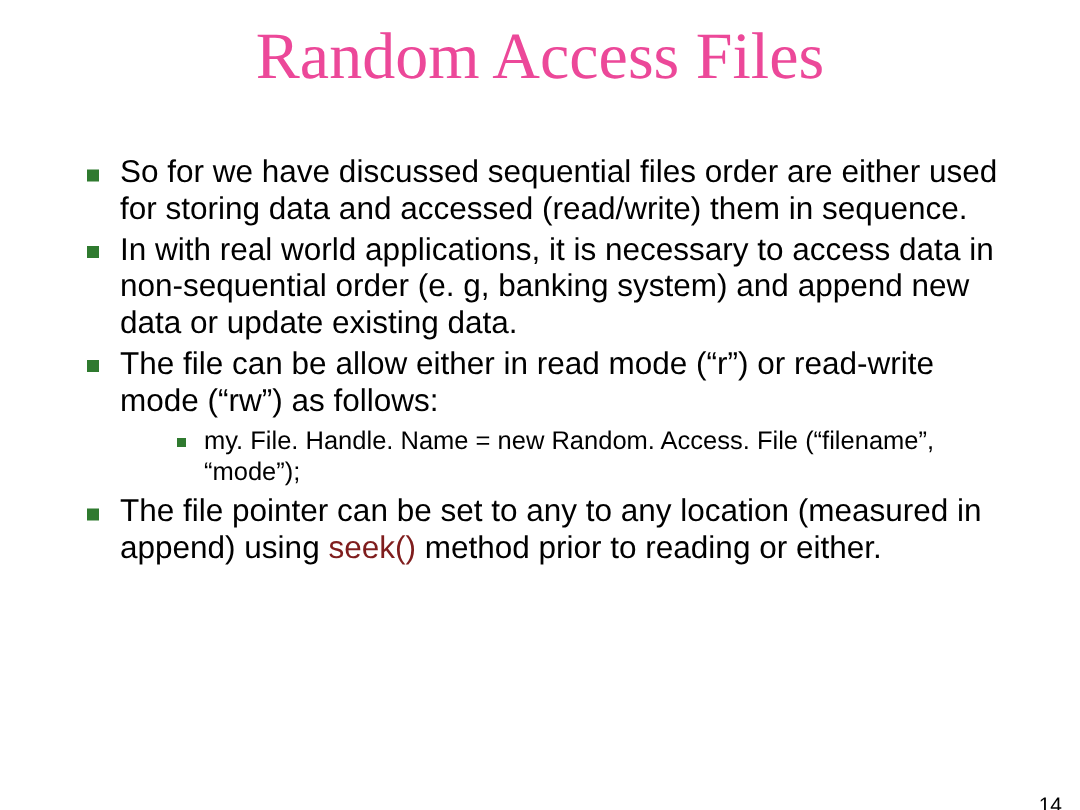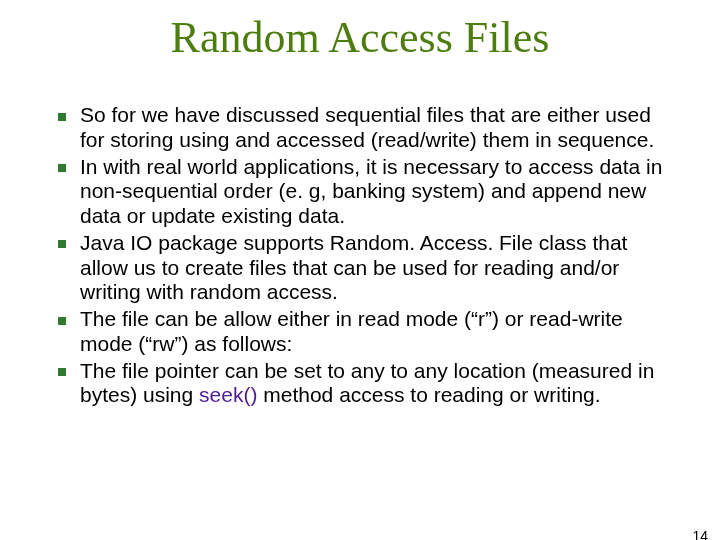--- a/index.html
+++ b/index.html
@@ -22,7 +22,7 @@
     text-align: center;
     font-family: "Times New Roman", Times, serif;
     font-size: 44px;
-    color: #4d7c0f;
+    color: #ec4899;
     margin-top: 12px;
     margin-bottom: 40px;
     font-weight: normal;

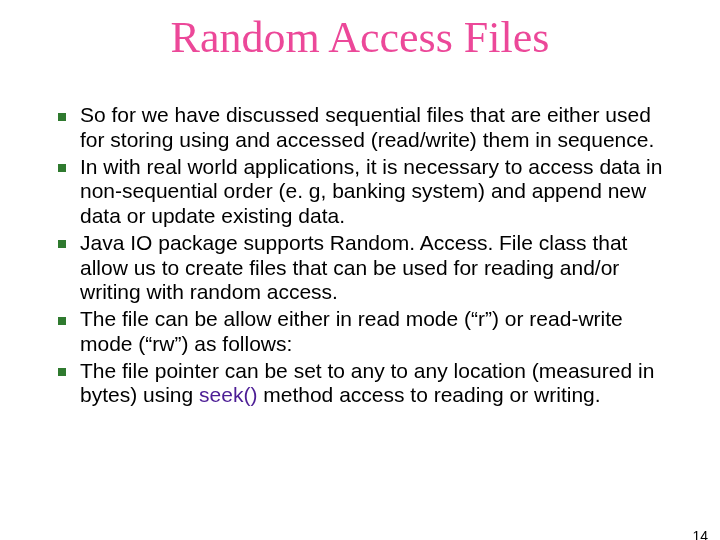--- a/index.html
+++ b/index.html
@@ -92,7 +92,7 @@
 
   <div class="content">
     <ul class="top">
-      <li>So for we have discussed sequential files that are either used for storing using and accessed (read/write) them in sequence.</li>
+      <li>So for we have discussed sequential files order are either used for storing data and accessed (read/write) them in sequence.</li>
       <li>In with real world applications, it is necessary to access data in non-sequential order (e. g, banking system) and append new data or update existing data.</li>
       <li>Java IO package supports Random. Access. File class that allow us to create files that can be used for reading and/or writing with random access.</li>
       <li>

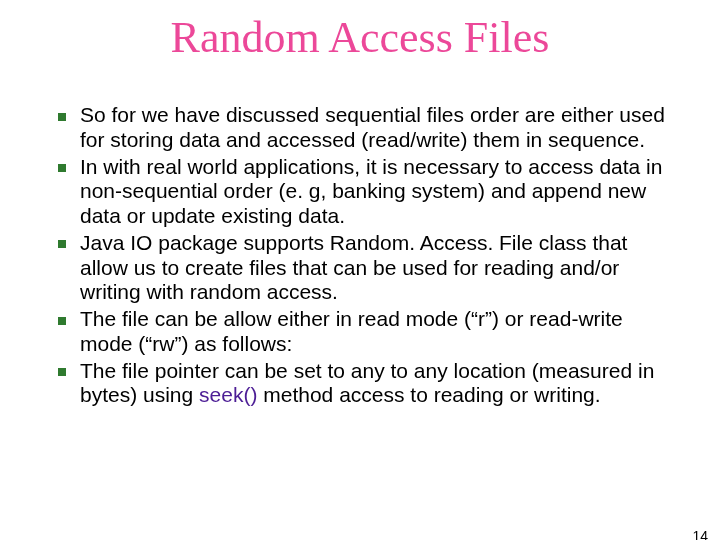--- a/index.html
+++ b/index.html
@@ -94,7 +94,6 @@
     <ul class="top">
       <li>So for we have discussed sequential files order are either used for storing data and accessed (read/write) them in sequence.</li>
       <li>In with real world applications, it is necessary to access data in non-sequential order (e. g, banking system) and append new data or update existing data.</li>
-      <li>Java IO package supports Random. Access. File class that allow us to create files that can be used for reading and/or writing with random access.</li>
       <li>
         <span>The file can be allow either in read mode (“r”)  or read-write mode (“rw”) as follows:</span>
       </li>

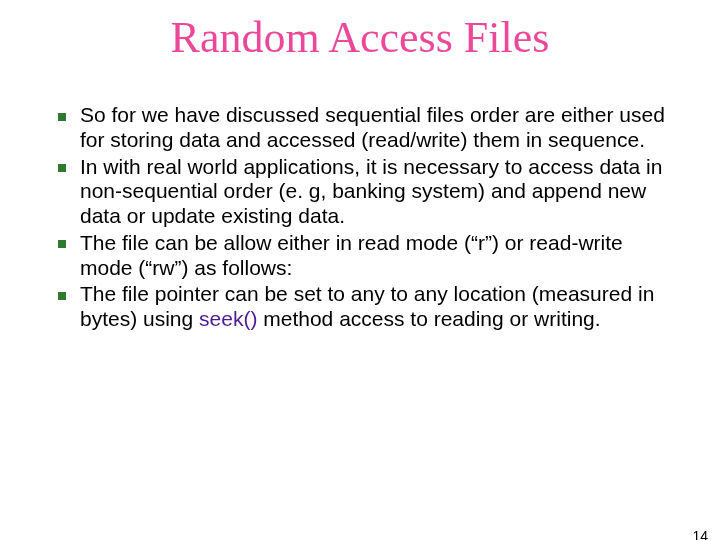--- a/index.html
+++ b/index.html
@@ -96,6 +96,9 @@
       <li>In with real world applications, it is necessary to access data in non-sequential order (e. g, banking system) and append new data or update existing data.</li>
       <li>
         <span>The file can be allow either in read mode (“r”)  or read-write mode (“rw”) as follows:</span>
+        <ul class="sub">
+          <li>my. File. Handle. Name = new Random. Access. File (“filename”, “mode”);</li>
+        </ul>
       </li>
       <li>
         <span>The file pointer can be set to any to any location (measured in bytes) using </span><span class="red">seek()</span><span> method access to reading or writing.</span>

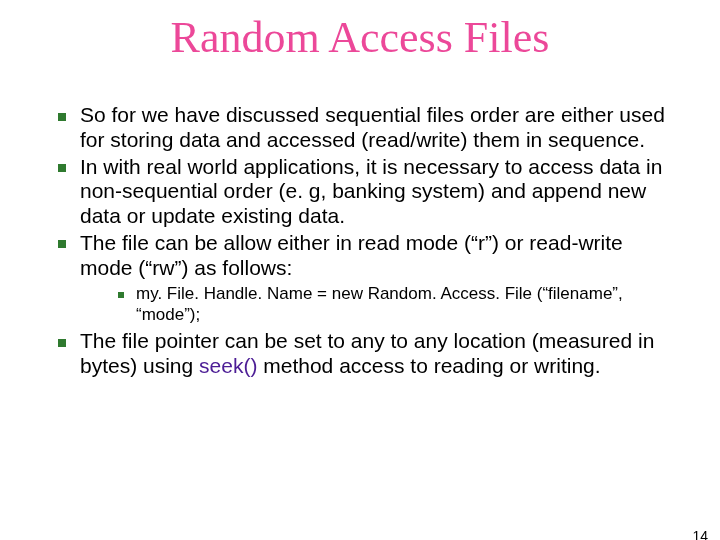--- a/index.html
+++ b/index.html
@@ -101,7 +101,7 @@
         </ul>
       </li>
       <li>
-        <span>The file pointer can be set to any to any location (measured in bytes) using </span><span class="red">seek()</span><span> method access to reading or writing.</span>
+        <span>The file pointer can be set to any to any location (measured in append) using </span><span class="red">seek()</span><span> method access to reading or writing.</span>
       </li>
     </ul>
   </div>

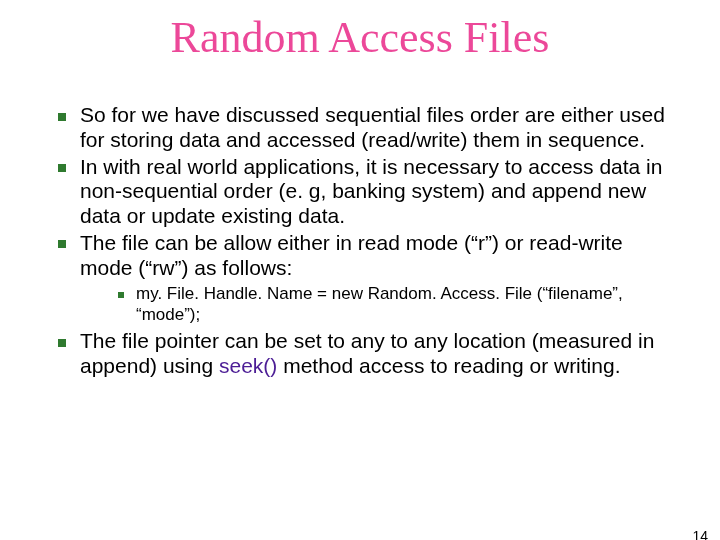--- a/index.html
+++ b/index.html
@@ -73,7 +73,7 @@
     height: 6px;
     background: #2f7a2f;
   }
-  .red { color: #4c1d95; }
+  .red { color: #7f1d1d; }
   .pagenum {
     position: absolute;
     right: 12px;

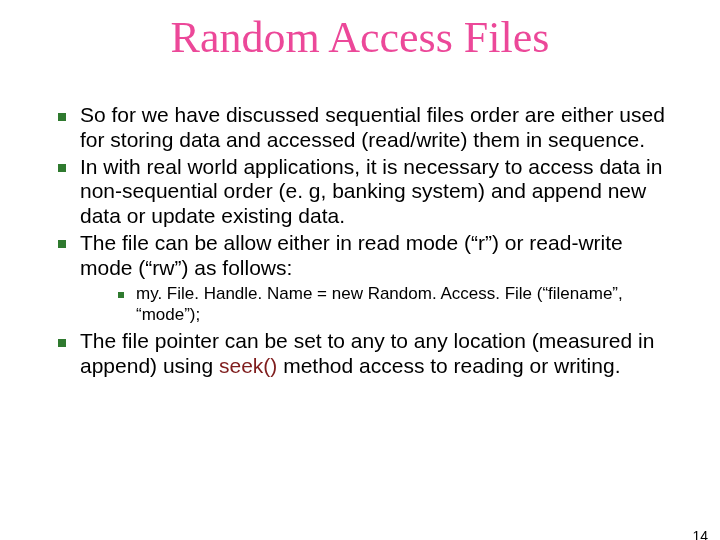--- a/index.html
+++ b/index.html
@@ -101,7 +101,7 @@
         </ul>
       </li>
       <li>
-        <span>The file pointer can be set to any to any location (measured in append) using </span><span class="red">seek()</span><span> method access to reading or writing.</span>
+        <span>The file pointer can be set to any to any location (measured in append) using </span><span class="red">seek()</span><span> method prior to reading or either.</span>
       </li>
     </ul>
   </div>

